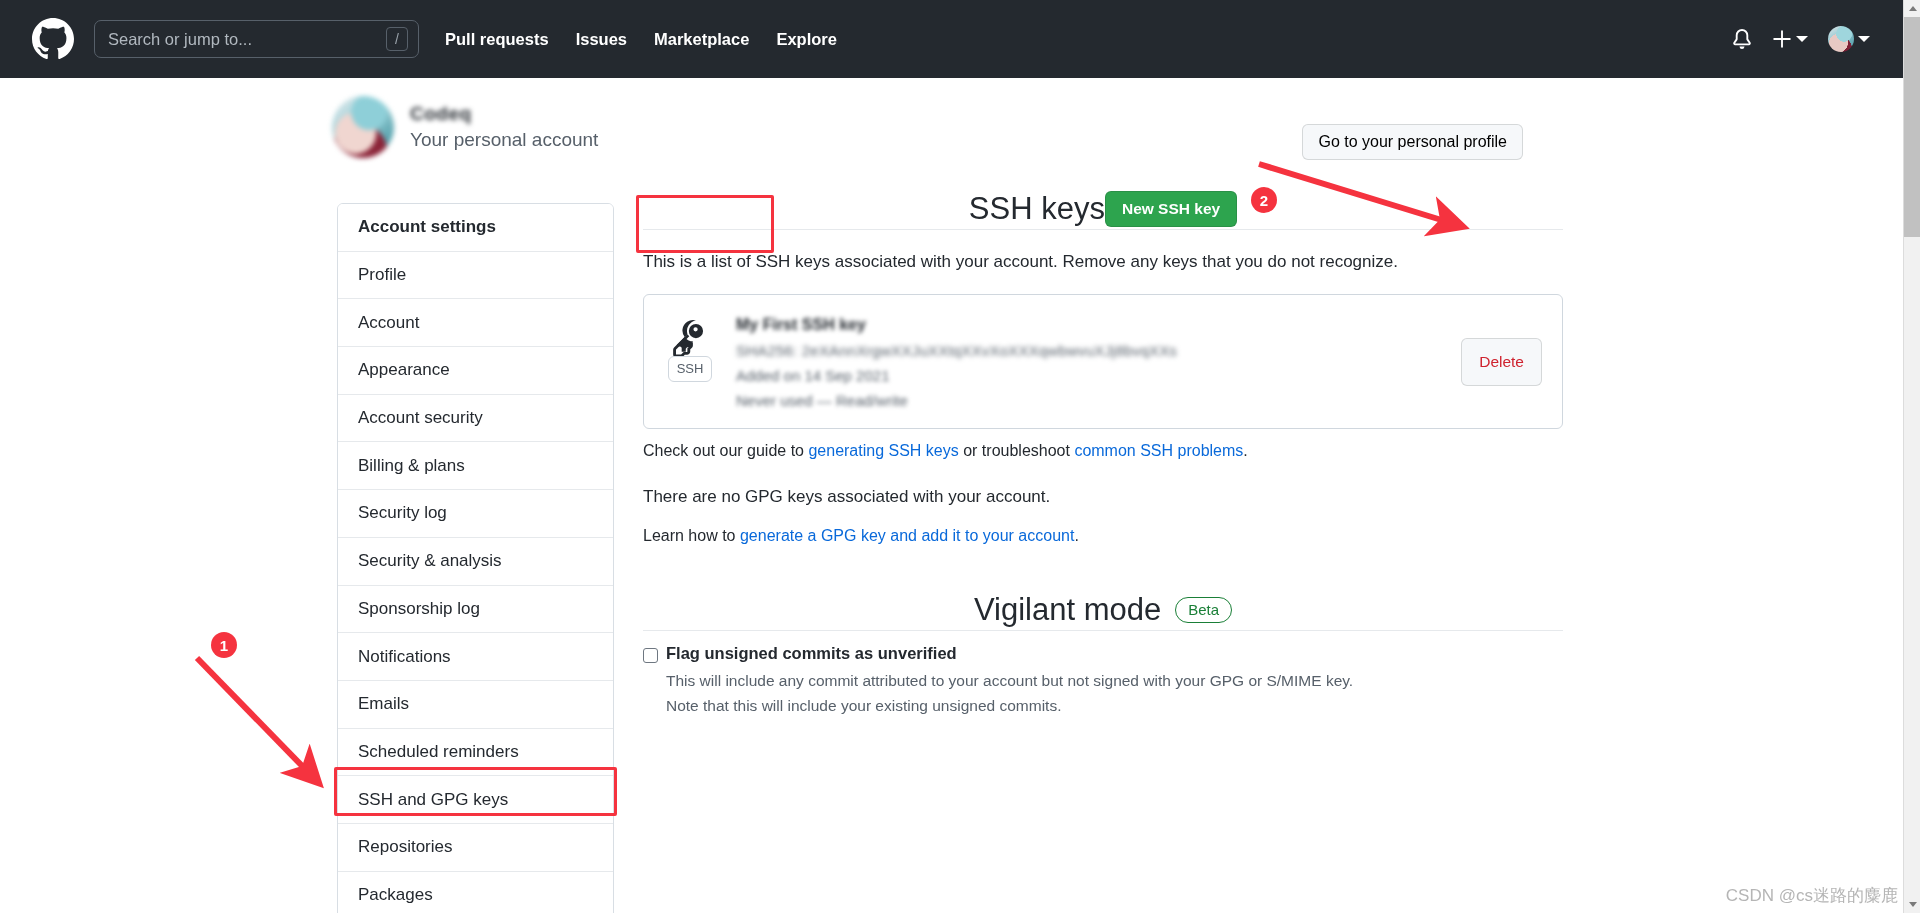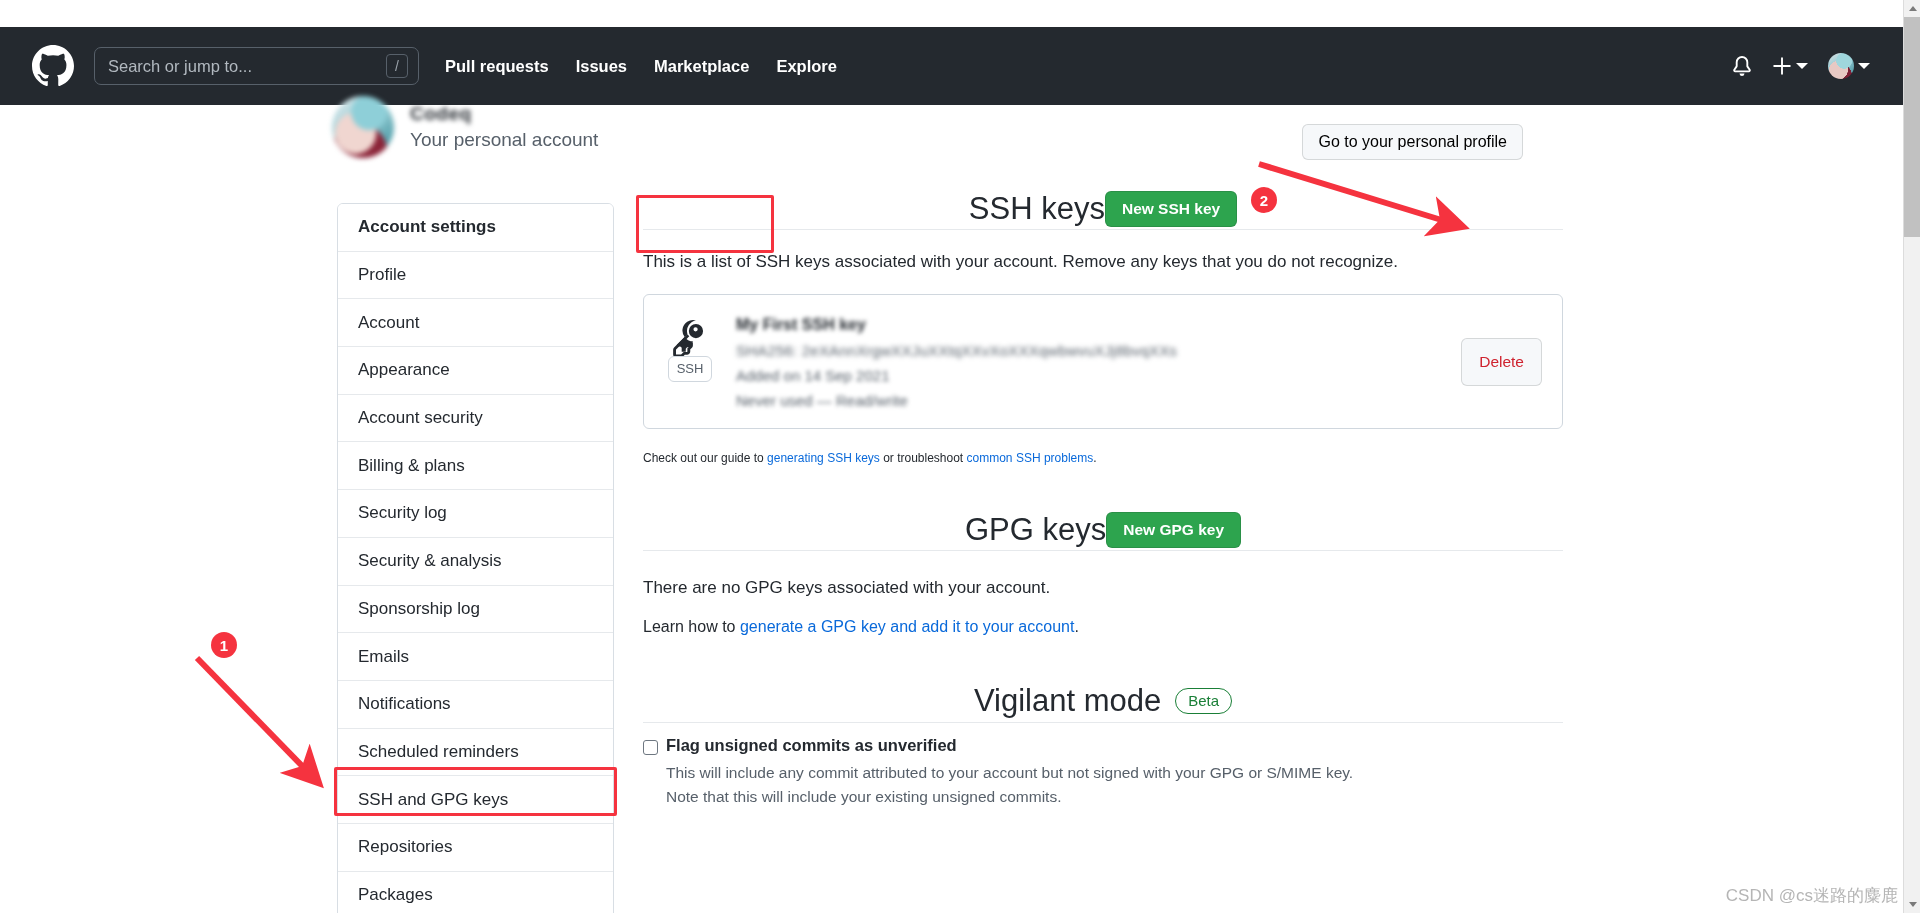--- a/index.html
+++ b/index.html
@@ -21,7 +21,6 @@
     background: #24292f;
     display: flex; align-items: center;
     padding: 0 24px 0 32px;
-    margin-top: 27px;
   }
   .gh-logo { width: 42px; height: 42px; flex: 0 0 auto; margin-right: 20px; }
   .gh-logo svg { display:block; width: 42px; height: 42px; fill:#ffffff; }

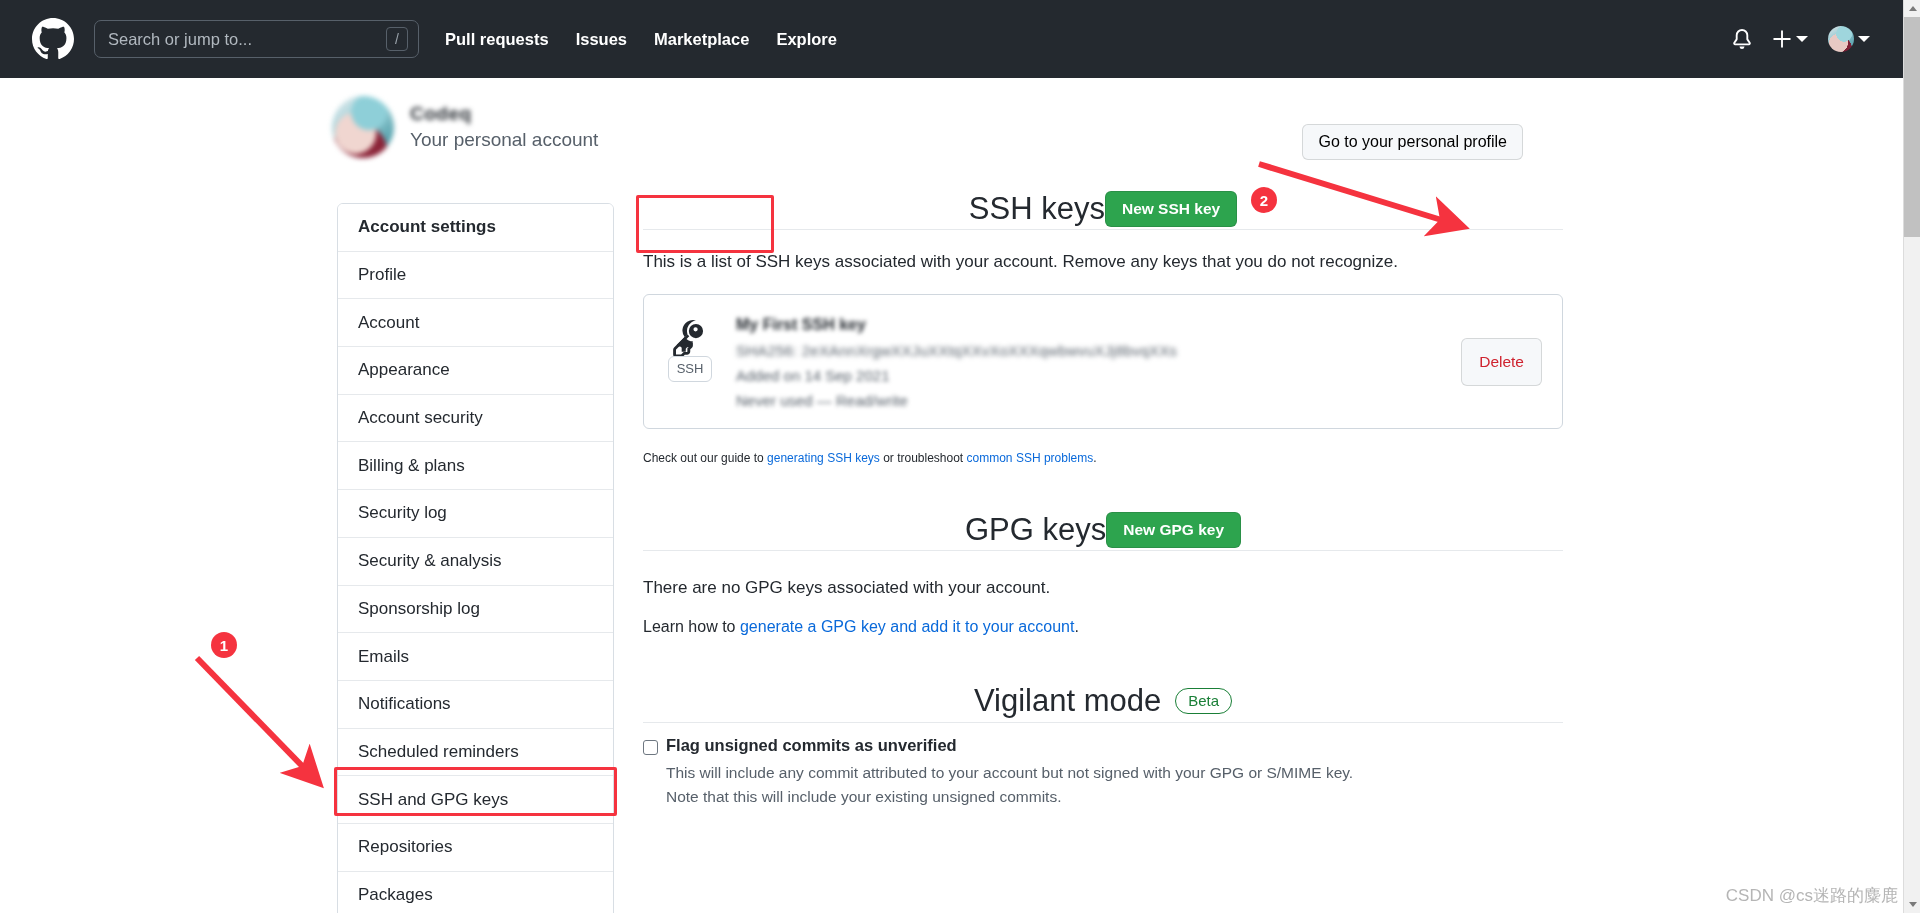--- a/index.html
+++ b/index.html
@@ -228,7 +228,7 @@
     font-family: "Liberation Sans", sans-serif;
   }
 
-  .guide-line { font-size: 12px; color: #24292f; margin-top: 22px; }
+  .guide-line { font-size: 16px; color: #24292f; margin-top: 13px; }
   a.lnk { color: #0969da; text-decoration: none; cursor: pointer; }
 
   .gpg-empty { font-size: 17px; color: #24292f; margin-top: 27px; }

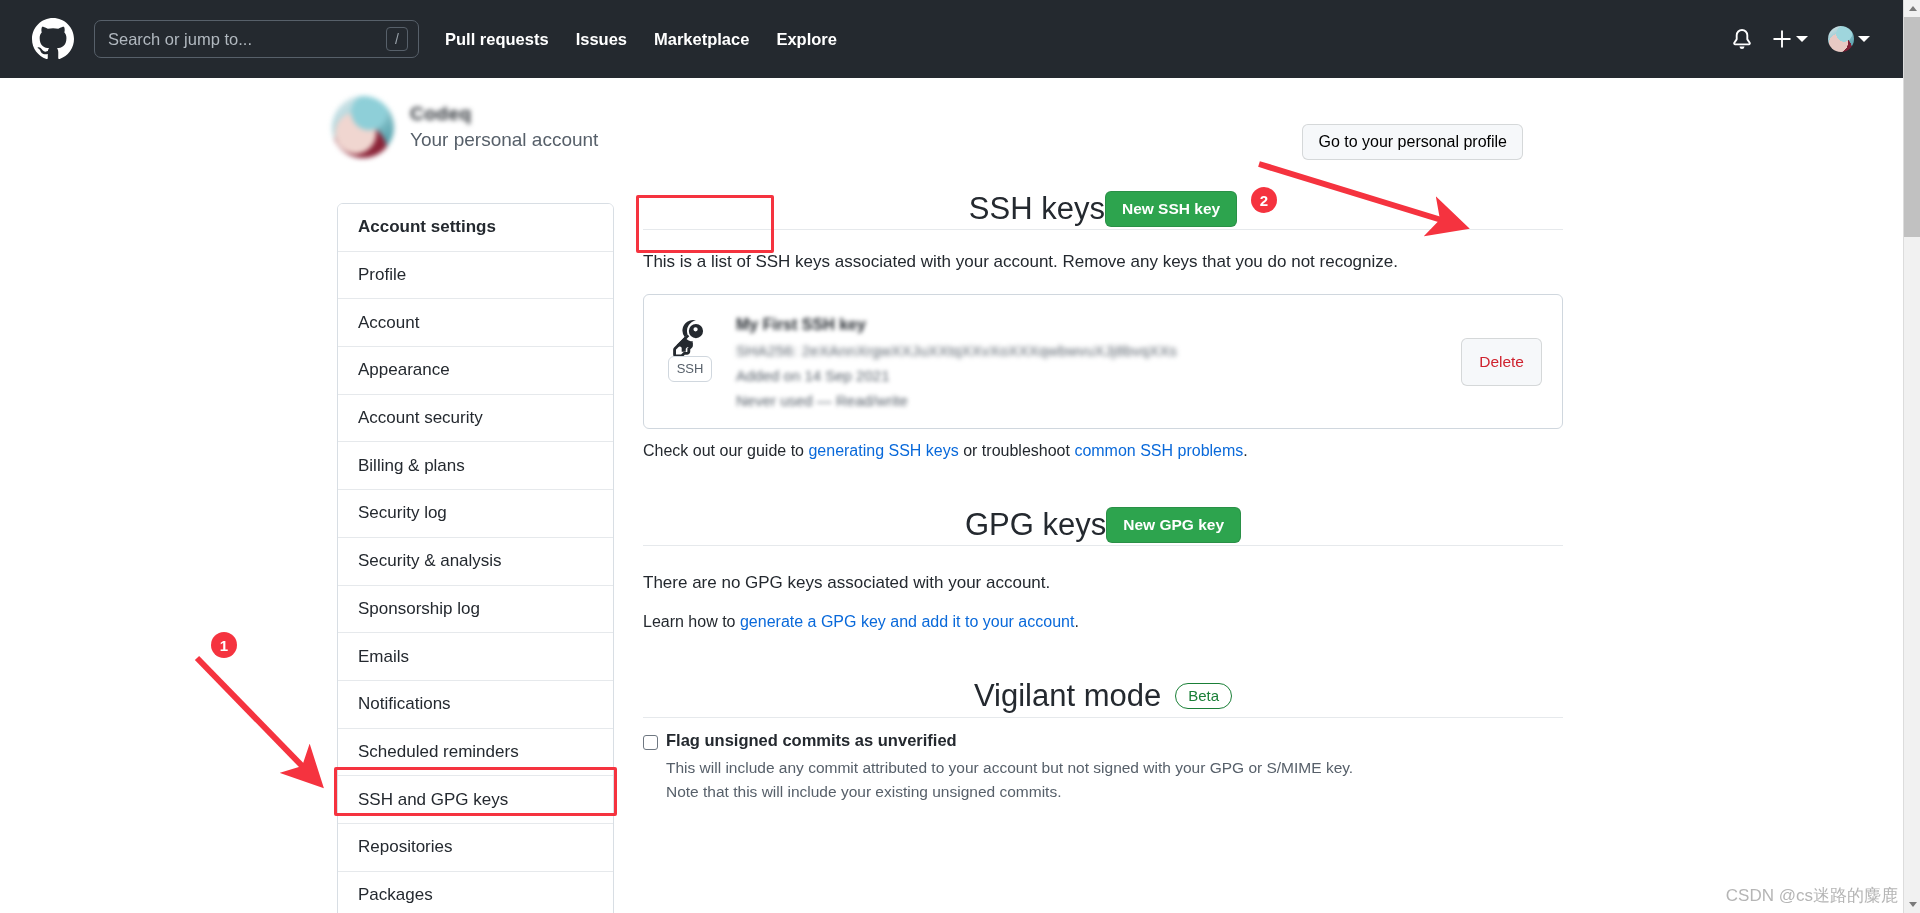--- a/index.html
+++ b/index.html
@@ -394,10 +394,6 @@
       <span>Check out our guide to </span><a class="lnk">generating SSH keys</a><span> or troubleshoot </span><a class="lnk">common SSH problems</a><span>.</span>
     </div>
 
-    <div class="sec-head" style="margin-top:46px;">
-      <div class="sec-title">GPG keys</div>
-      <button class="btn-green">New GPG key</button>
-    </div>
     <div class="gpg-empty">There are no GPG keys associated with your account.</div>
     <div class="gpg-learn">
       <span>Learn how to </span><a class="lnk">generate a GPG key and add it to your account</a><span>.</span>

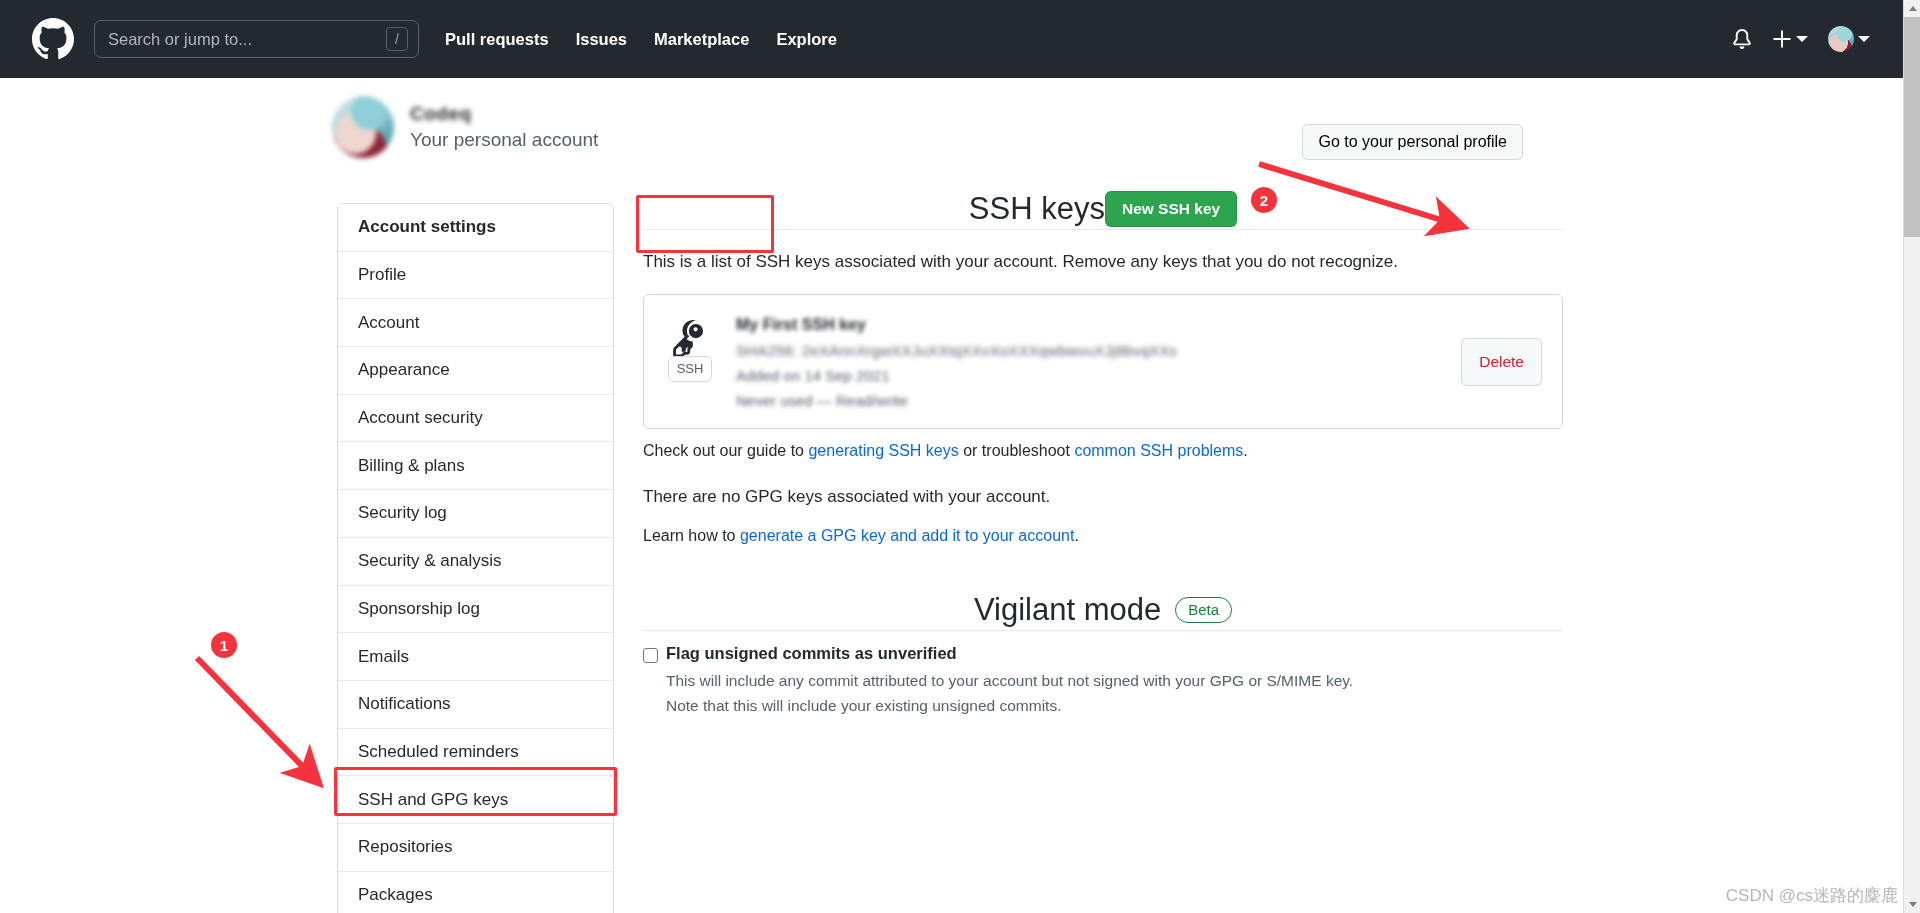--- a/index.html
+++ b/index.html
@@ -351,8 +351,8 @@
     <div class="sidebar-item">Security log</div>
     <div class="sidebar-item">Security &amp; analysis</div>
     <div class="sidebar-item">Sponsorship log</div>
+    <div class="sidebar-item">Notifications</div>
     <div class="sidebar-item">Emails</div>
-    <div class="sidebar-item">Notifications</div>
     <div class="sidebar-item">Scheduled reminders</div>
     <div class="sidebar-item">SSH and GPG keys</div>
     <div class="sidebar-item">Repositories</div>

